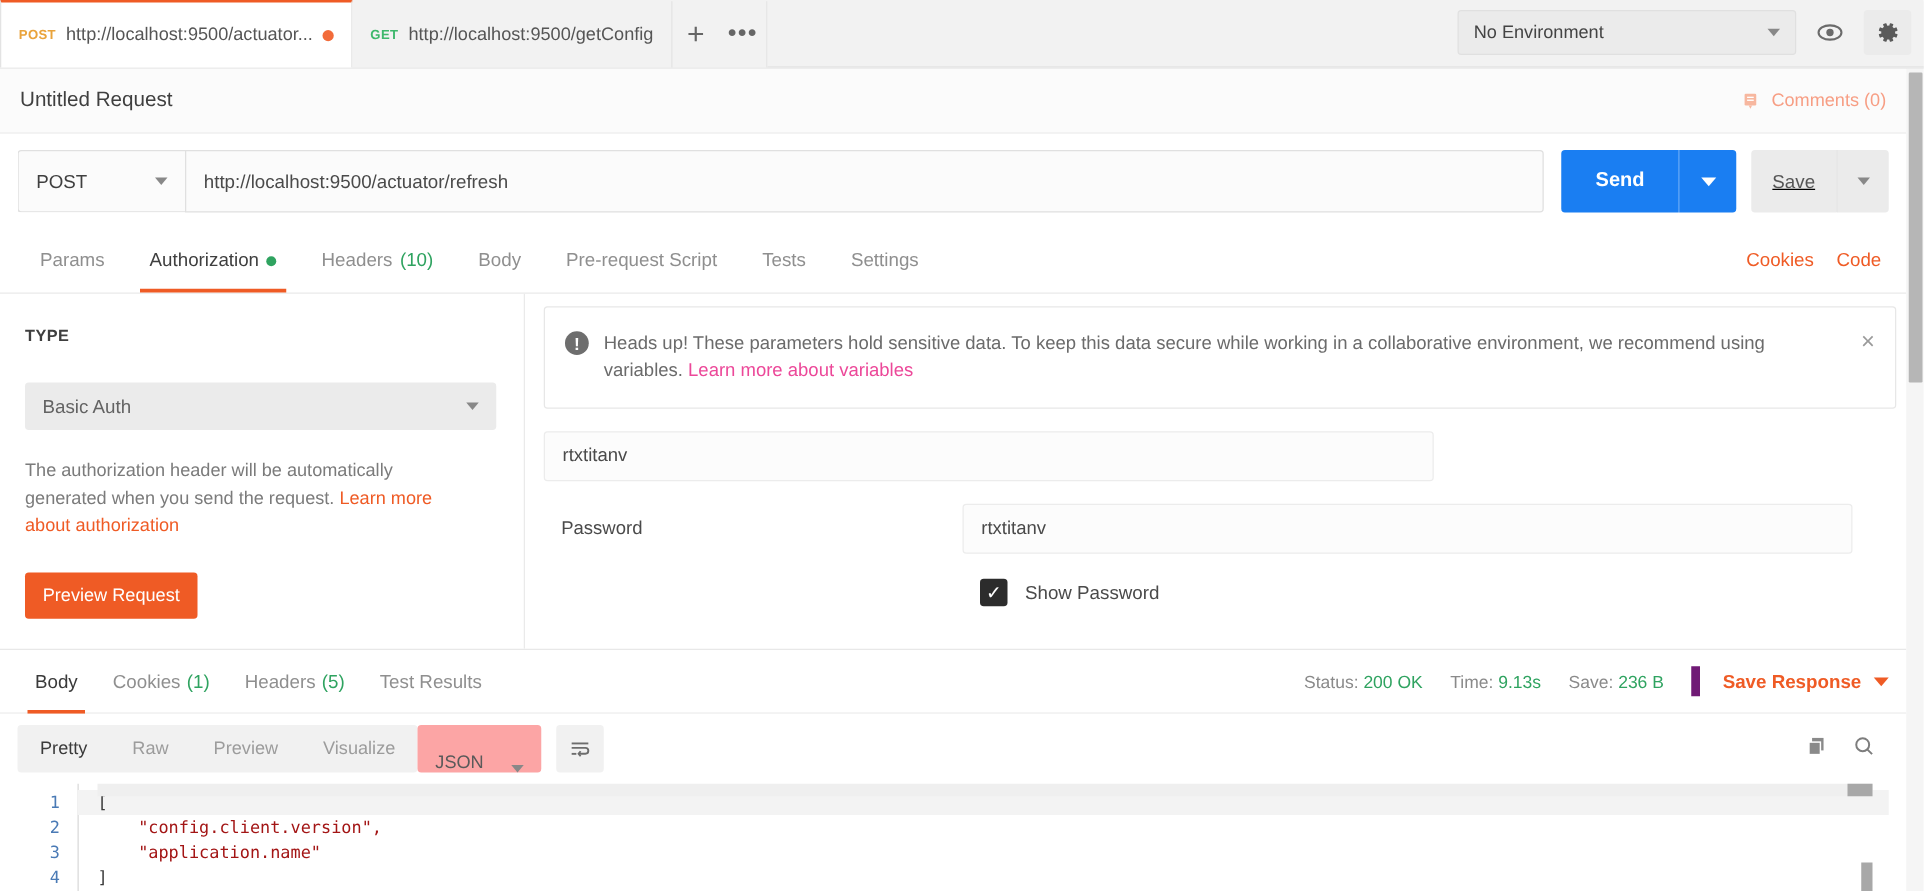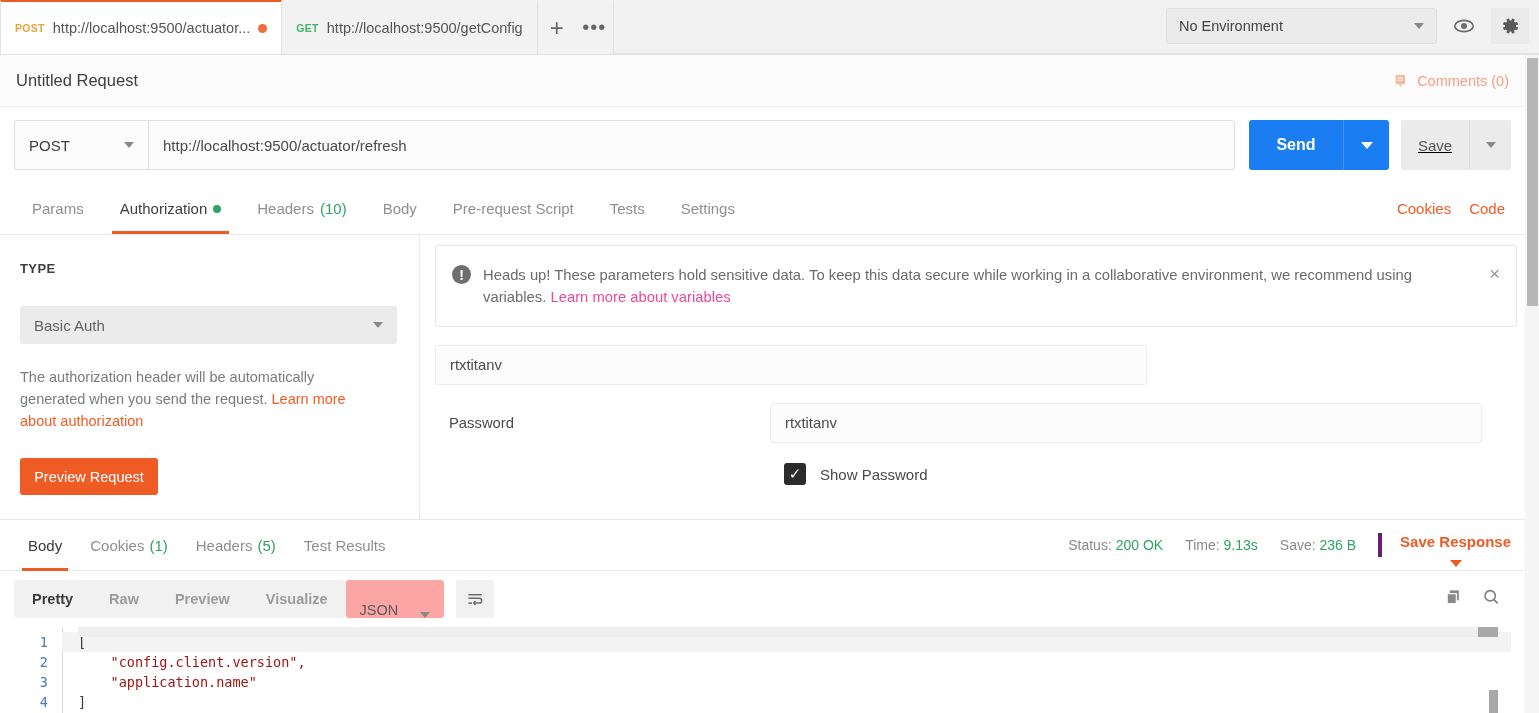--- a/index.html
+++ b/index.html
@@ -189,7 +189,7 @@
   .rsp-meta { margin-left: auto; display: flex; align-items: center; gap: 22px; font-size: 14px; }
   .rsp-meta .lbl { color: #8a8a8a; }
   .rsp-meta .val { color: #2fa360; }
-  .save-resp { display:flex; align-items:center; gap:10px; color:#ef5b25; font-size:15px; font-weight:bold; cursor:pointer; padding-left:18px; border-left:4px solid #701a75; height:24px;flex-direction:column;}
+  .save-resp { display:flex; align-items:center; gap:10px; color:#ef5b25; font-size:15px; font-weight:bold; cursor:pointer; padding-left:18px; border-left:7px solid #701a75; height:24px;}
   .caret-o { width:0;height:0;border-left:6px solid transparent;border-right:6px solid transparent;border-top:7px solid #ef5b25; }
 
   .viewbar {

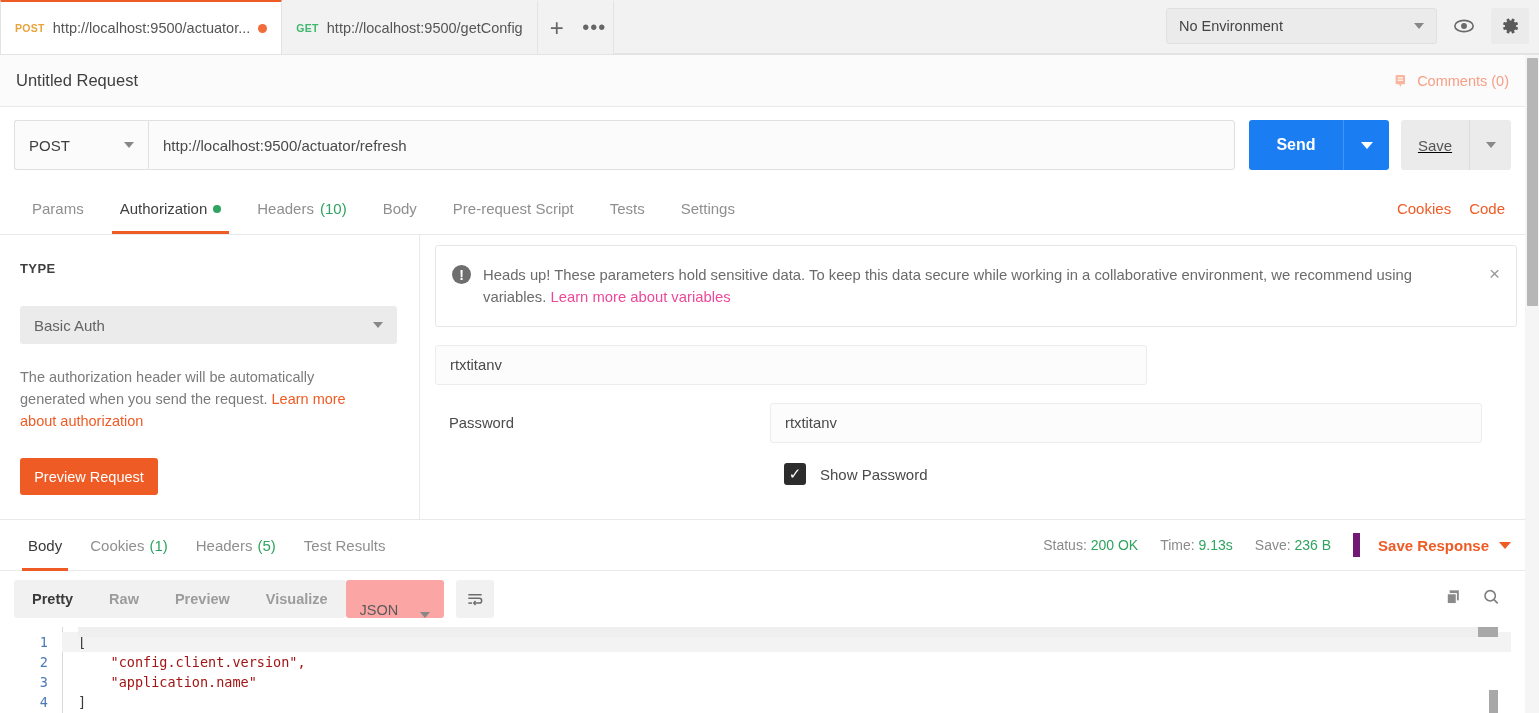--- a/index.html
+++ b/index.html
@@ -196,7 +196,7 @@
     position: absolute; left: 0; top: 571px; width: 1525px; height: 56px;
     display: flex; align-items: center; padding: 0 14px; background:#fff;
   }
-  .seg { display: flex; background: #f1f1f1; border-radius: 3px; height: 38px; align-items: center; font-weight: bold; }
+  .seg { display: flex; background: #f1f1f1; border-radius: 3px; height: 38px; align-items: center; }
   .seg div { padding: 0 18px; font-size: 14.5px; color: #9c9c9c; cursor: pointer; line-height: 38px; }
   .seg div.active { color: #3a3a3a; }
   .fmt-sel {

